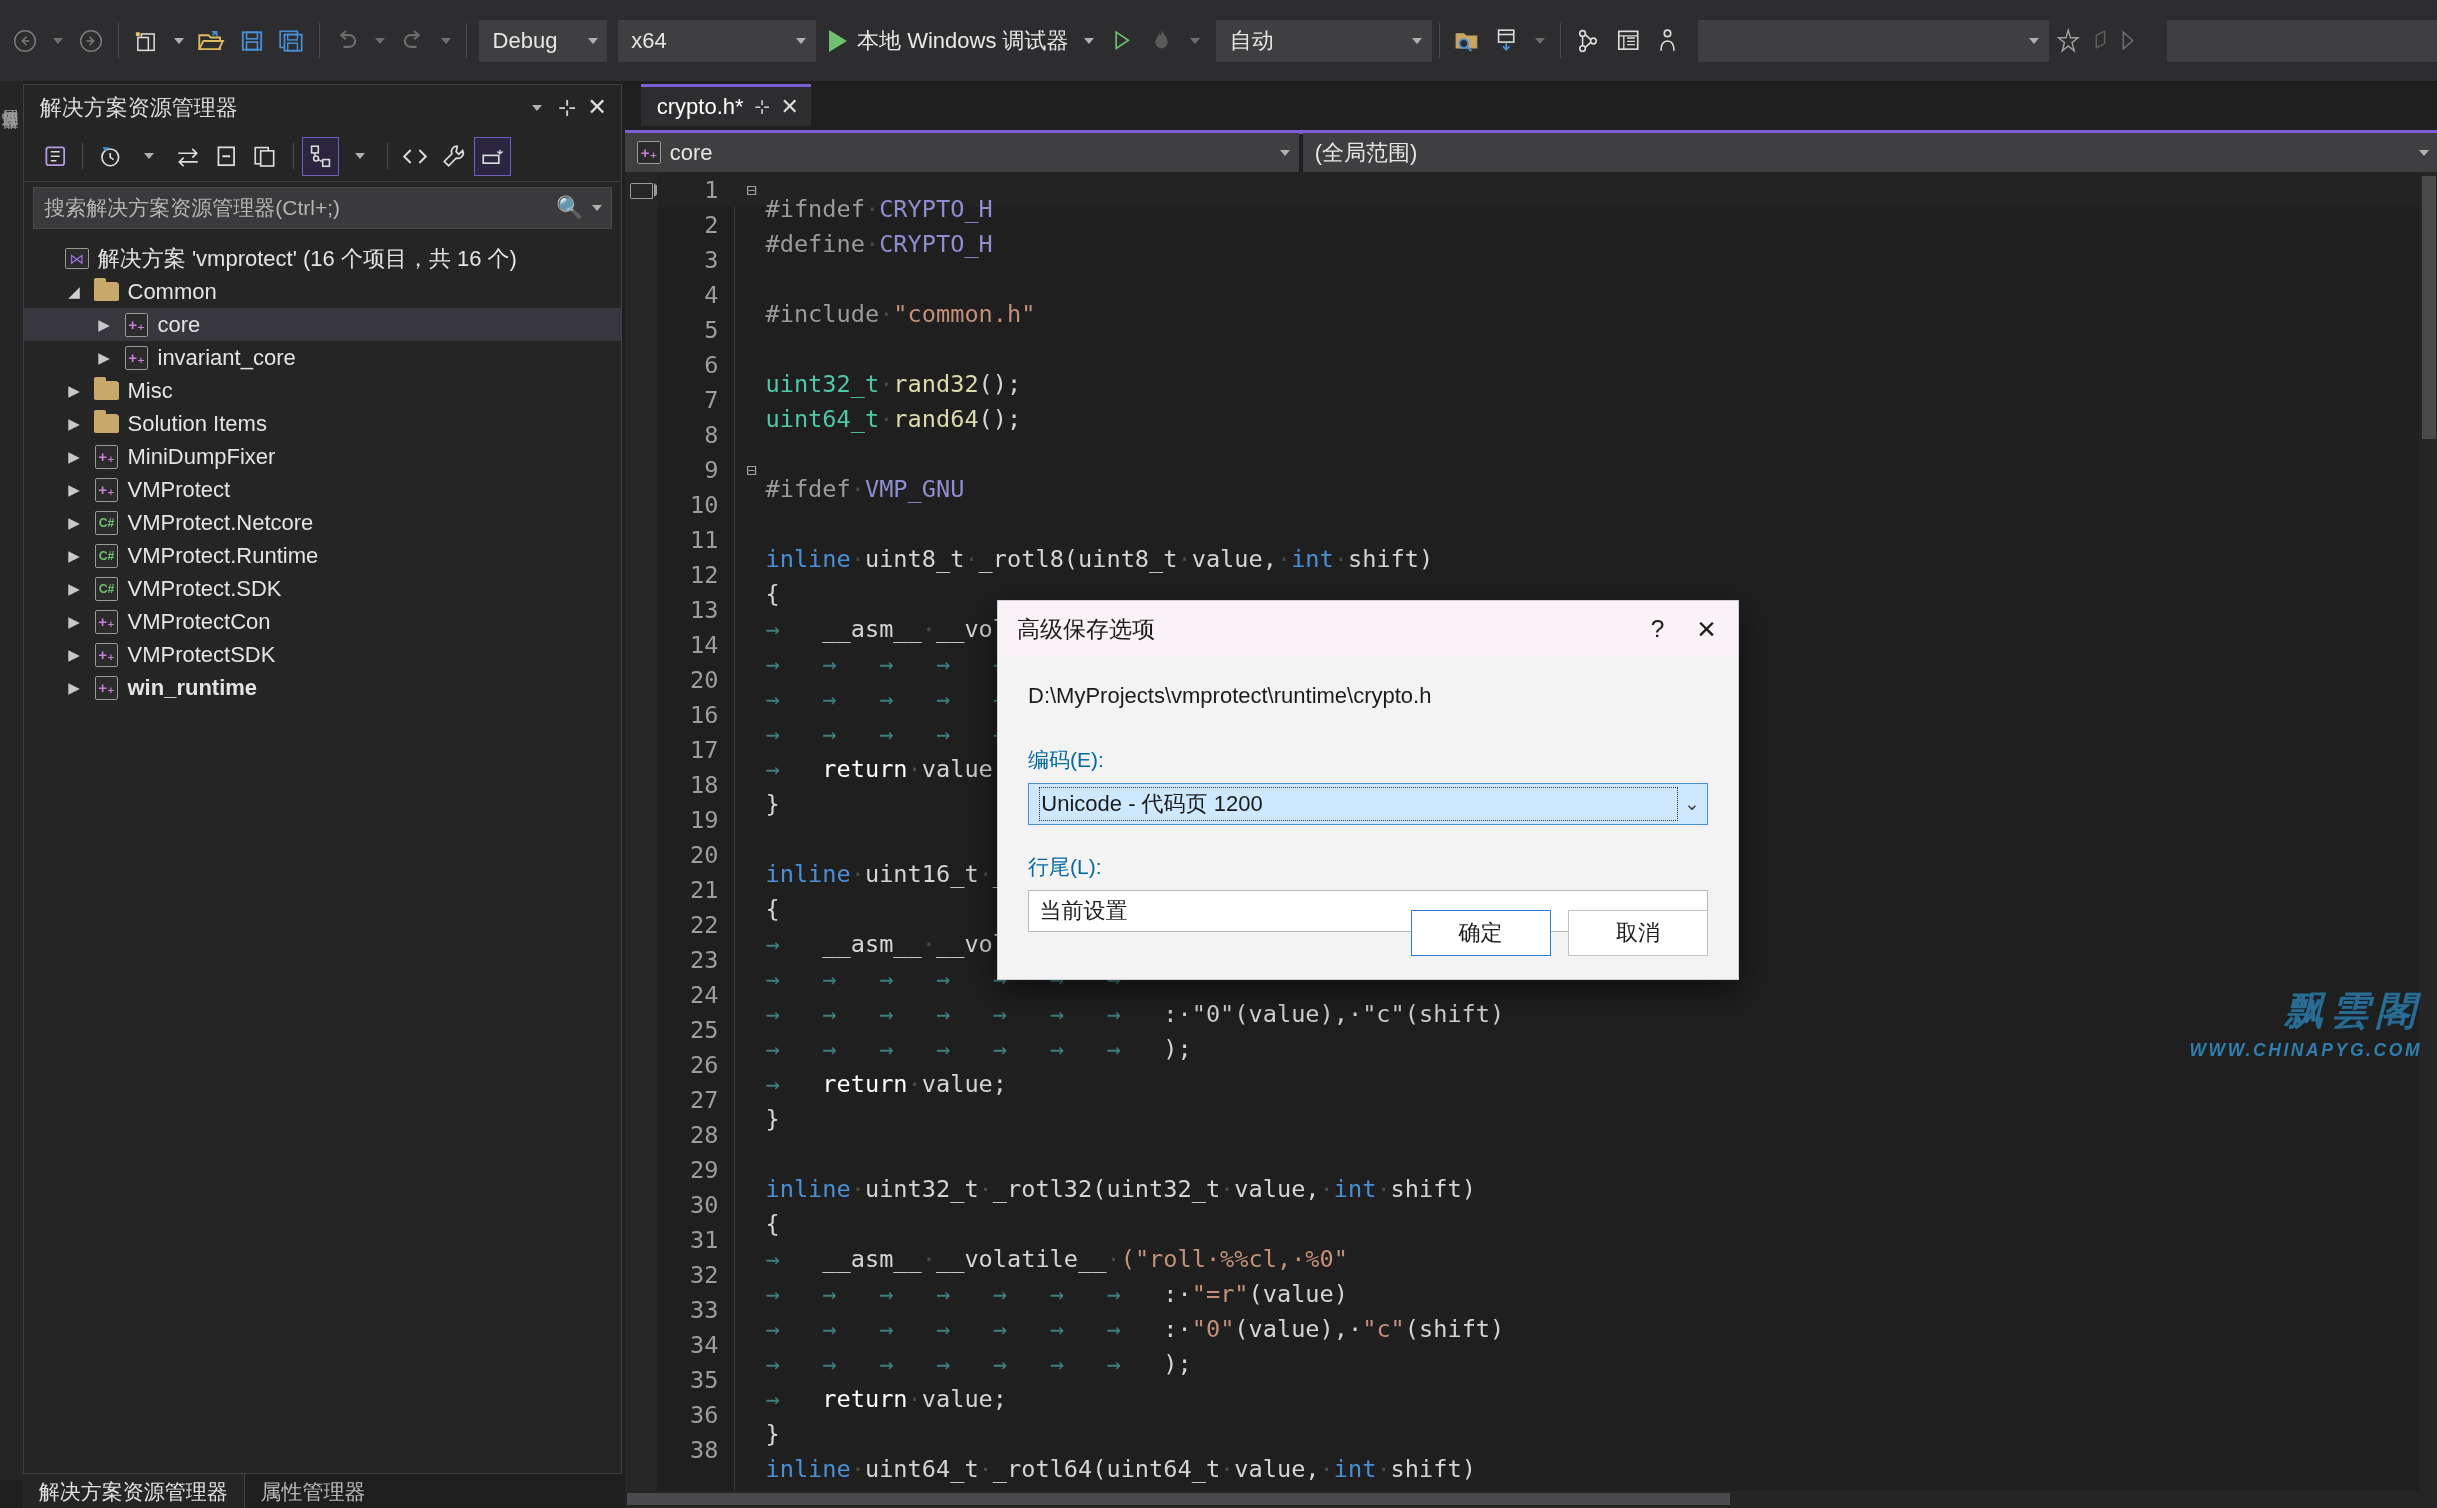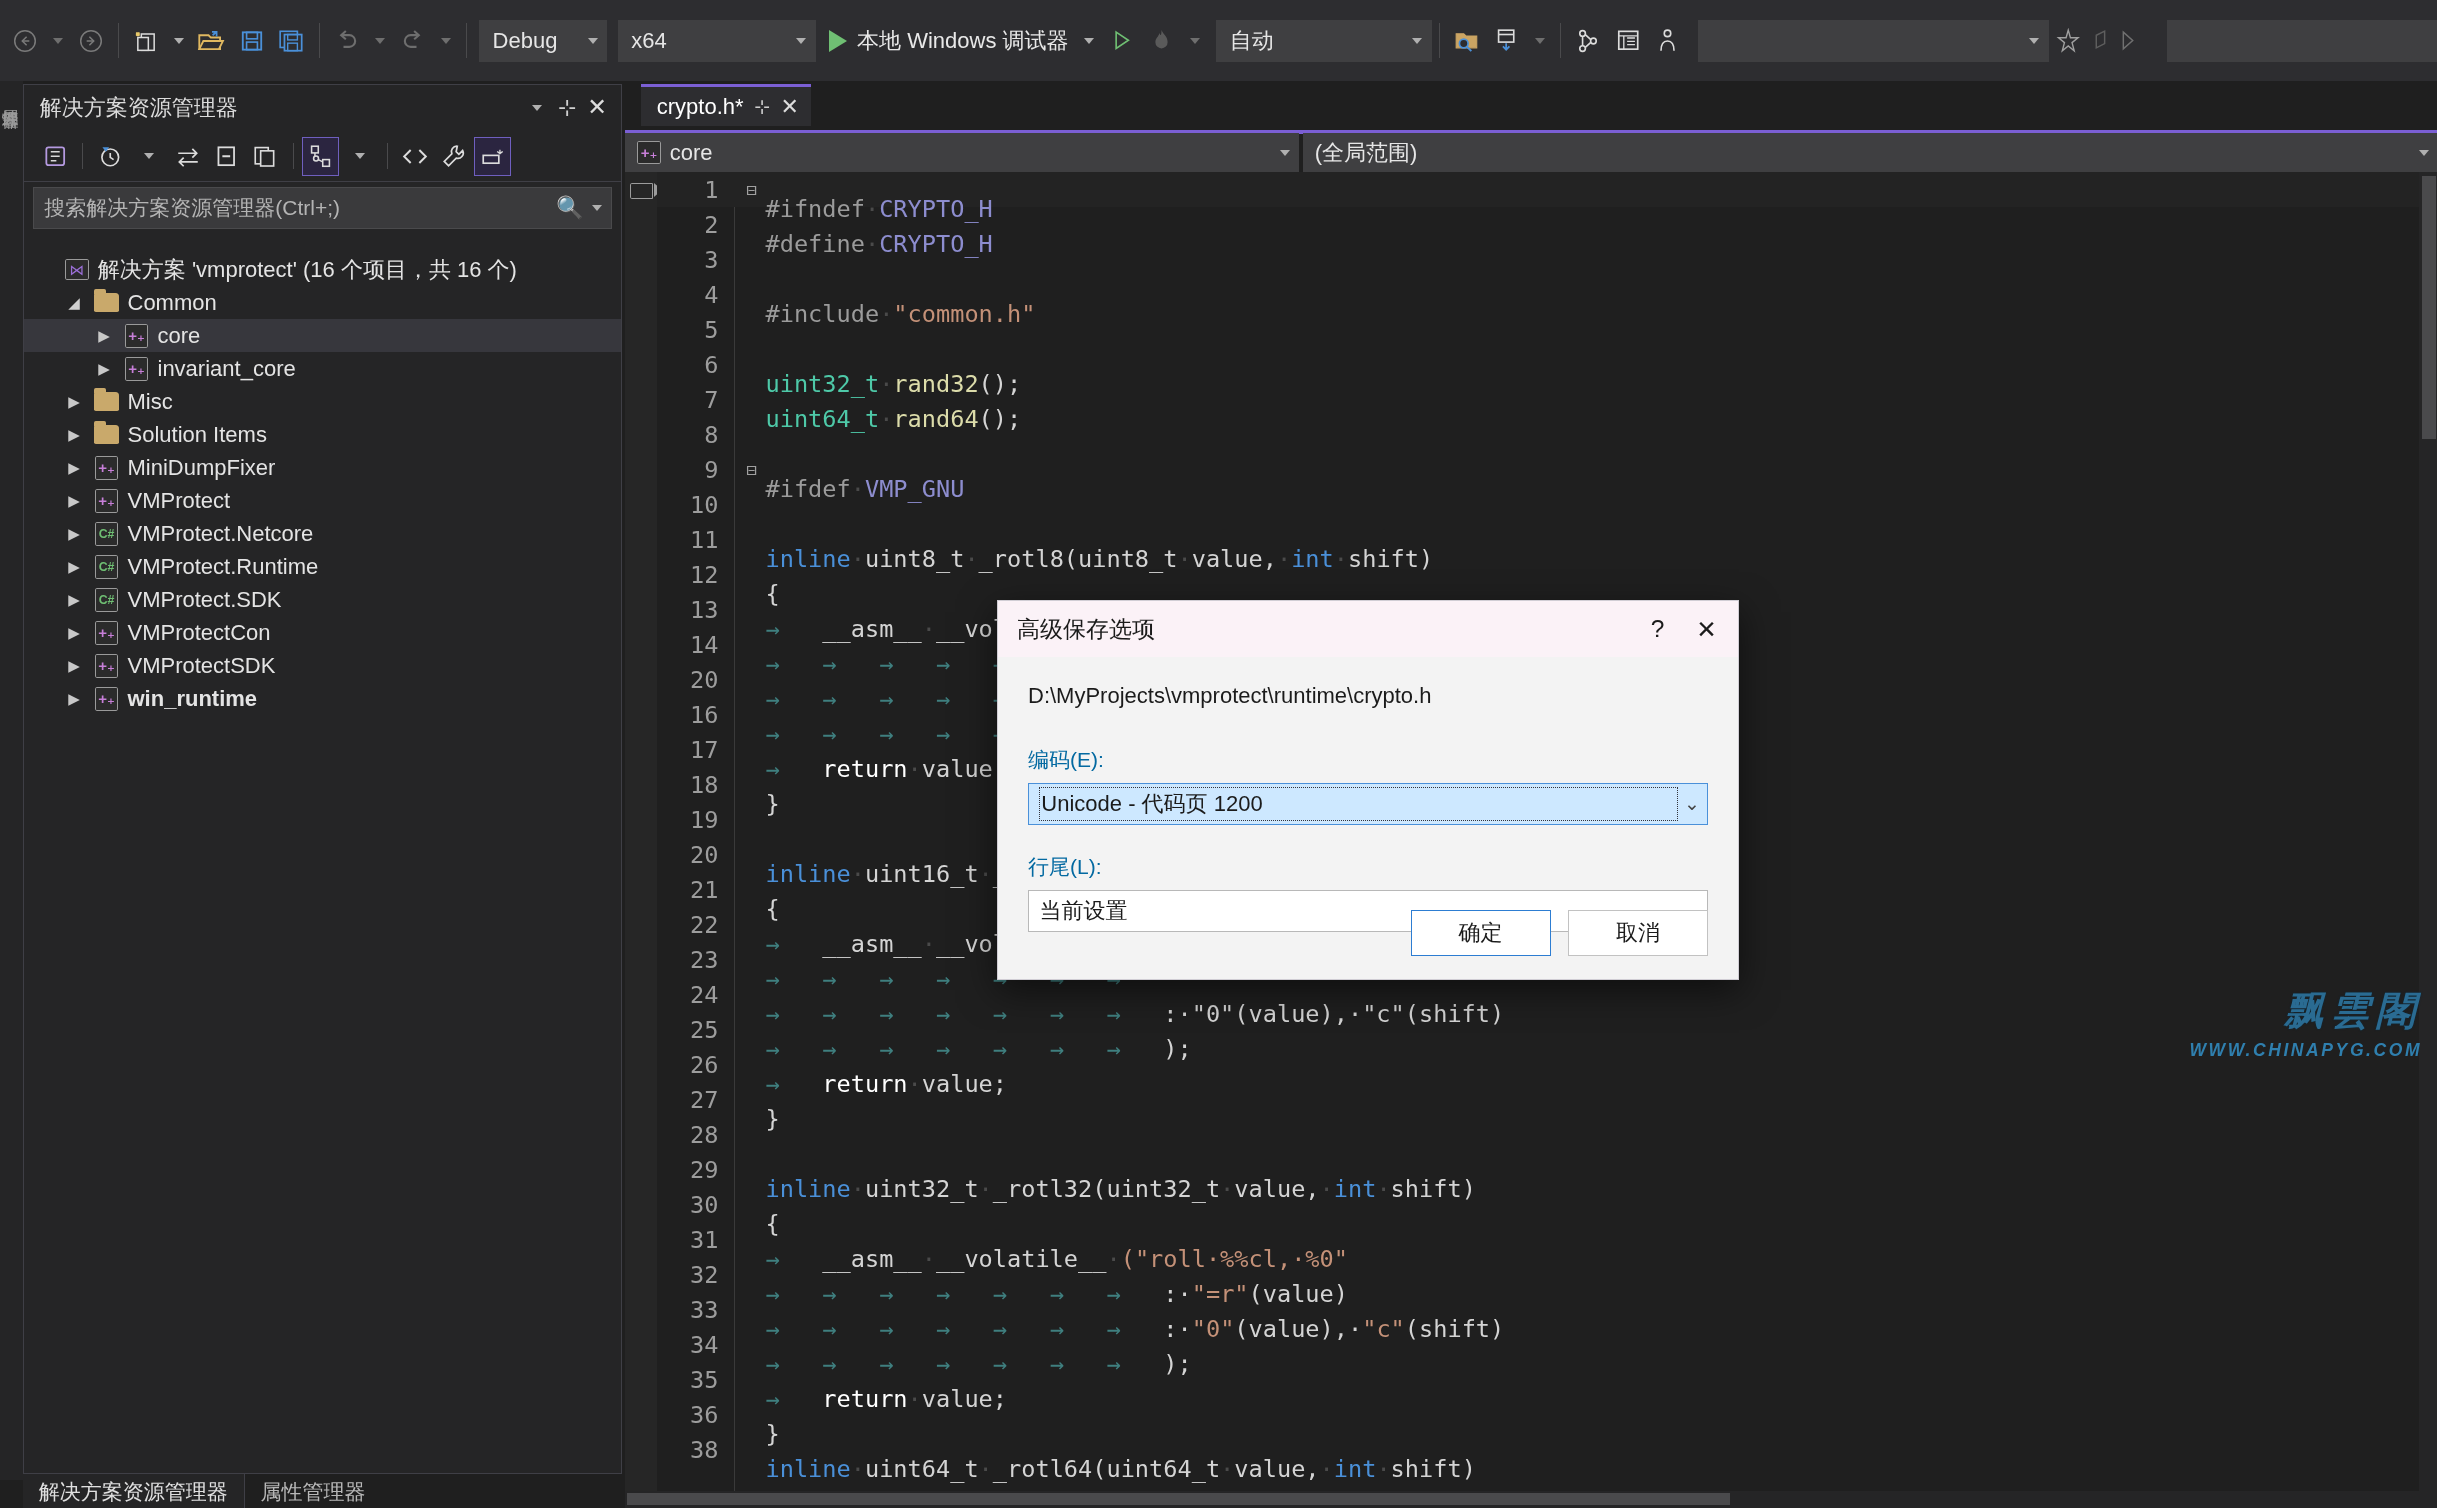--- a/index.html
+++ b/index.html
@@ -89,7 +89,7 @@
   .se-search .mag { color: #c8c8c8; font-size: 22px; }
   .se-search .caret { margin-left: 8.8px; }
 
-  .se-tree { flex: 1 1 auto; padding-top: 24px; overflow: hidden; }
+  .se-tree { flex: 1 1 auto; padding-top: 13px; overflow: hidden; }
   .row {
     height: 33px; display: flex; align-items: center; color: #e4e4e4; font-size: 22px;
     white-space: nowrap; padding-right: 5.3px;

